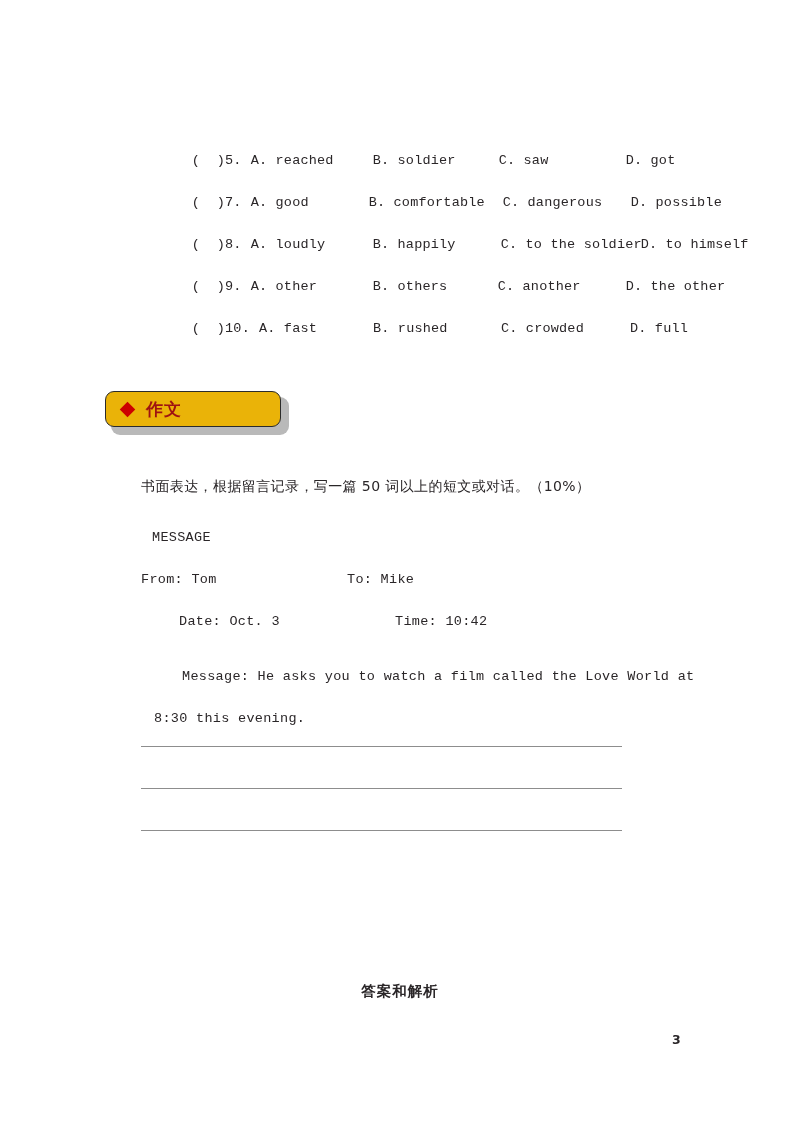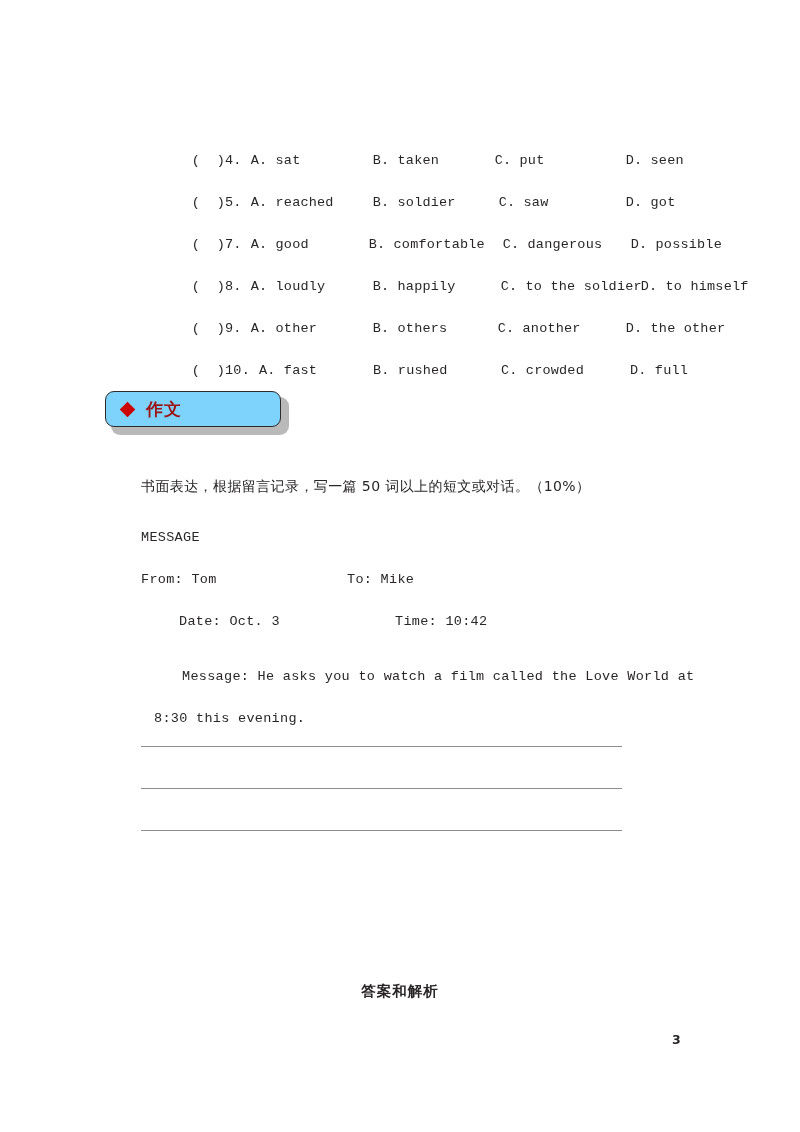--- a/index.html
+++ b/index.html
@@ -182,9 +182,6 @@
 
   <div class="mc-block">
 
-    <div class="mc-row">
-      <span class="paren">(  )</span><span>4.</span><span style="display:inline-block;width:9px"></span><span class="opt" style="width:122px"><span>A.</span> <span>sat</span></span><span class="opt" style="width:122px"><span>B.</span> <span>taken</span></span><span class="opt" style="width:131px"><span>C.</span> <span>put</span></span><span class="opt"><span>D.</span> <span>seen</span></span>
-    </div>
 
     <div class="mc-row">
       <span class="paren">(  )</span><span>5.</span><span style="display:inline-block;width:9px"></span><span class="opt" style="width:122px"><span>A.</span> <span>reached</span></span><span class="opt" style="width:126px"><span>B.</span> <span>soldier</span></span><span class="opt" style="width:127px"><span>C.</span> <span>saw</span></span><span class="opt"><span>D.</span> <span>got</span></span>

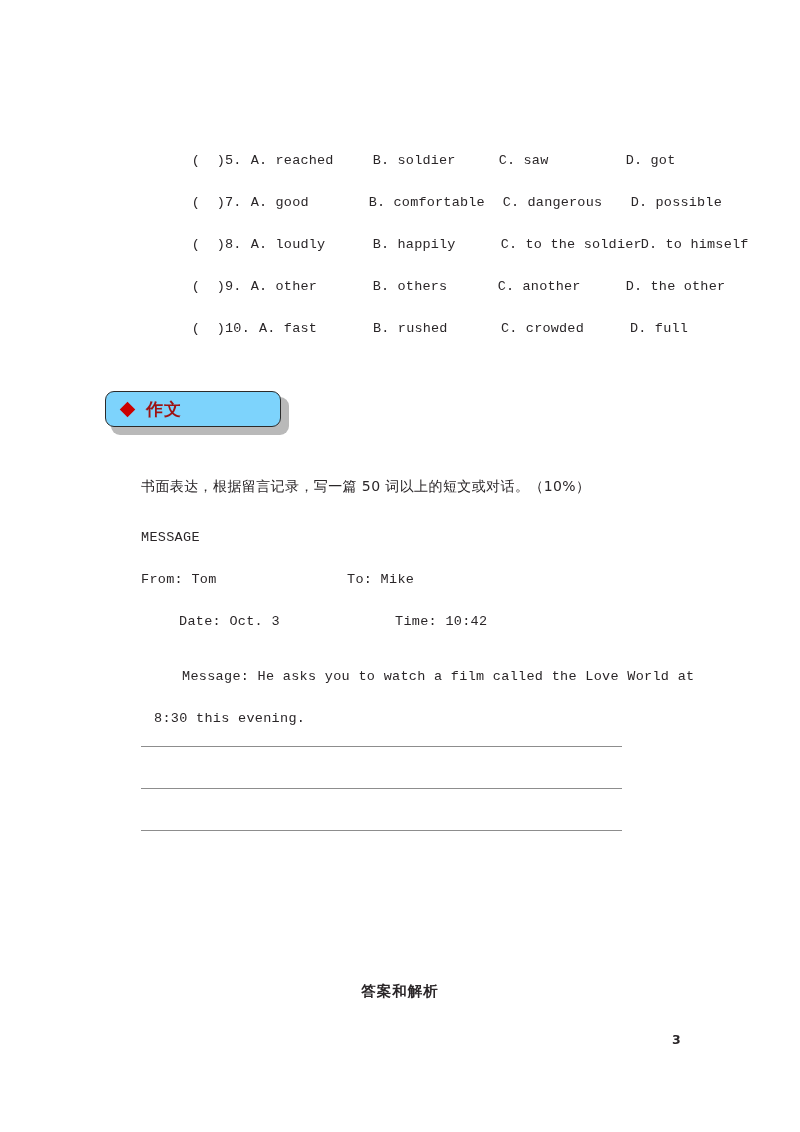--- a/index.html
+++ b/index.html
@@ -69,7 +69,7 @@
     top: 0;
     width: 176px;
     height: 36px;
-    background: #7dd3fc;
+    background: #eab308;
     border: 1.4px solid #2b2b2b;
     border-radius: 9px;
     display: flex;

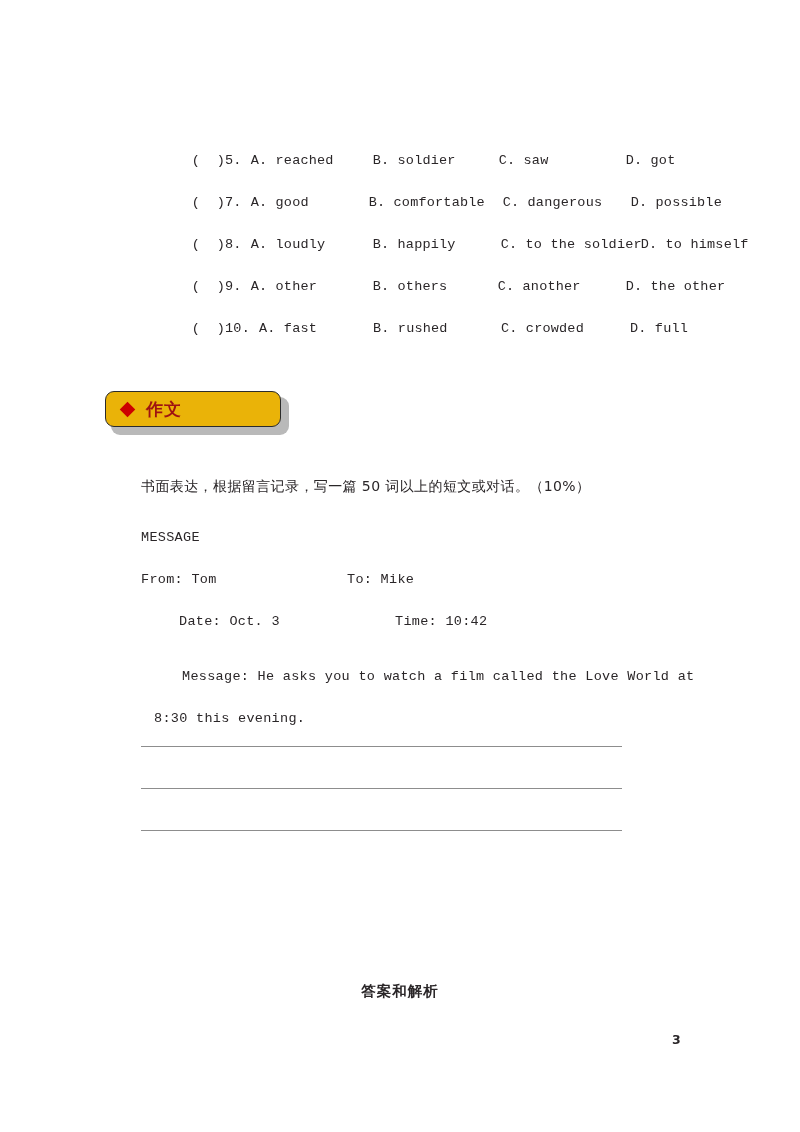--- a/index.html
+++ b/index.html
@@ -107,7 +107,7 @@
   }
   .msg-label {
     position: absolute;
-    left: 141px;
+    left: 152px;
     top: 530px;
     font-size: 13.5px;
     letter-spacing: 0.3px;

